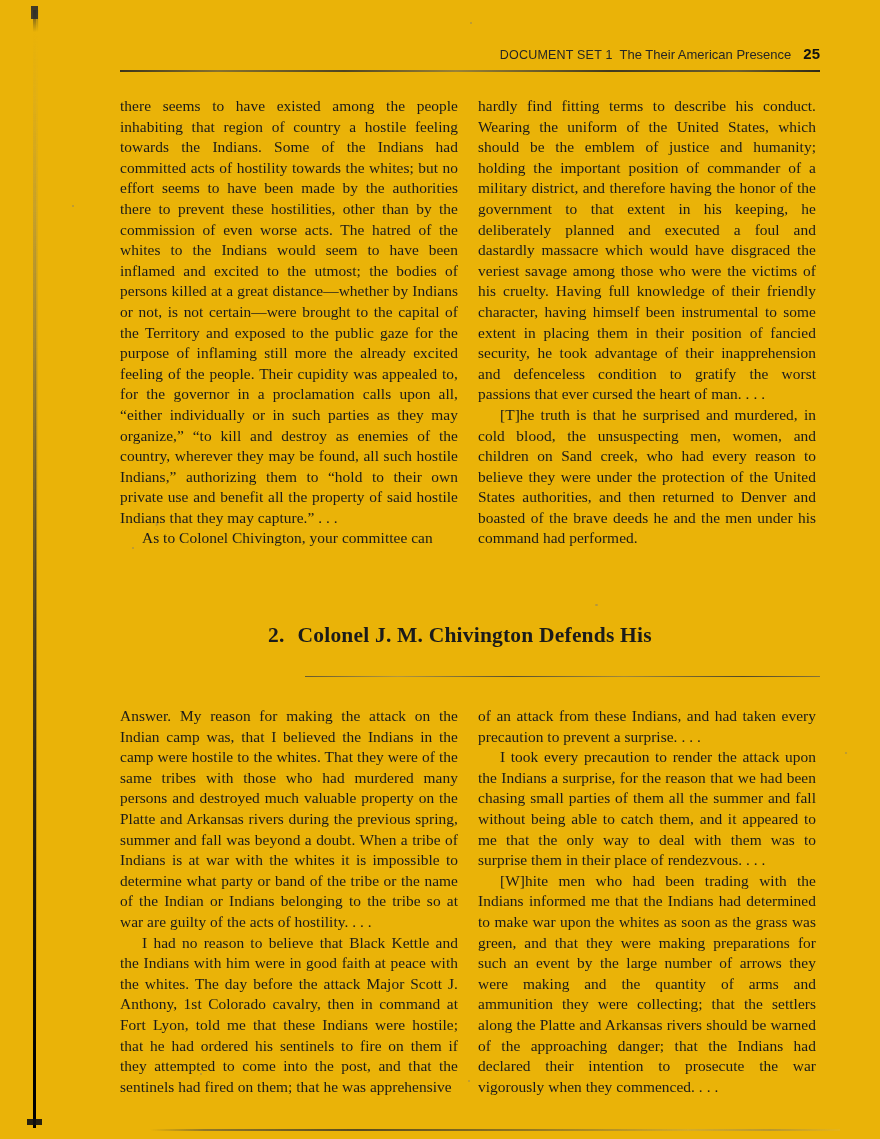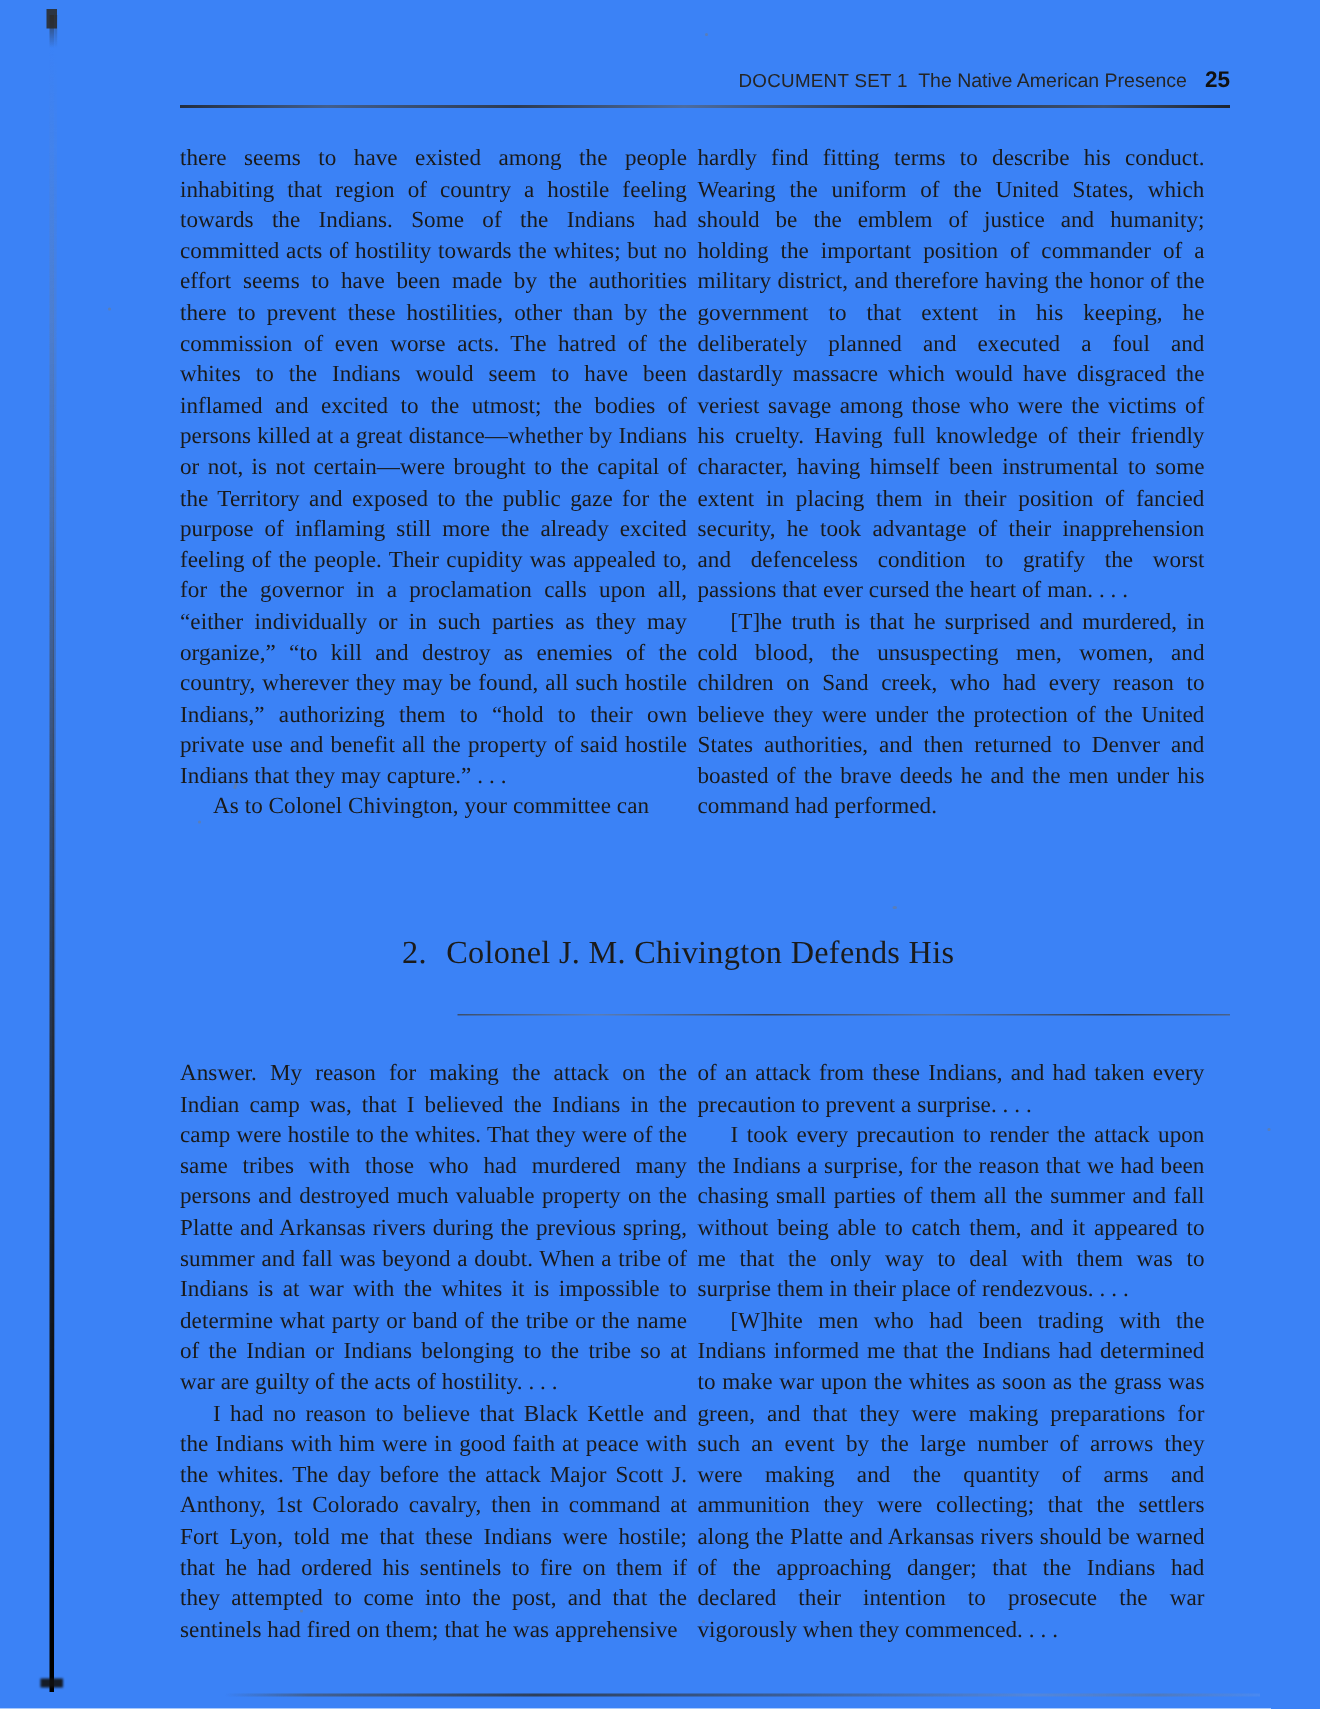--- a/index.html
+++ b/index.html
@@ -12,7 +12,7 @@
     position: relative;
     width: 880px;
     height: 1139px;
-    background: #3b82f6;
+    background: #eab308;
     overflow: hidden;
     font-family: "Liberation Serif", "DejaVu Serif", serif;
     color: #1a1a1a;

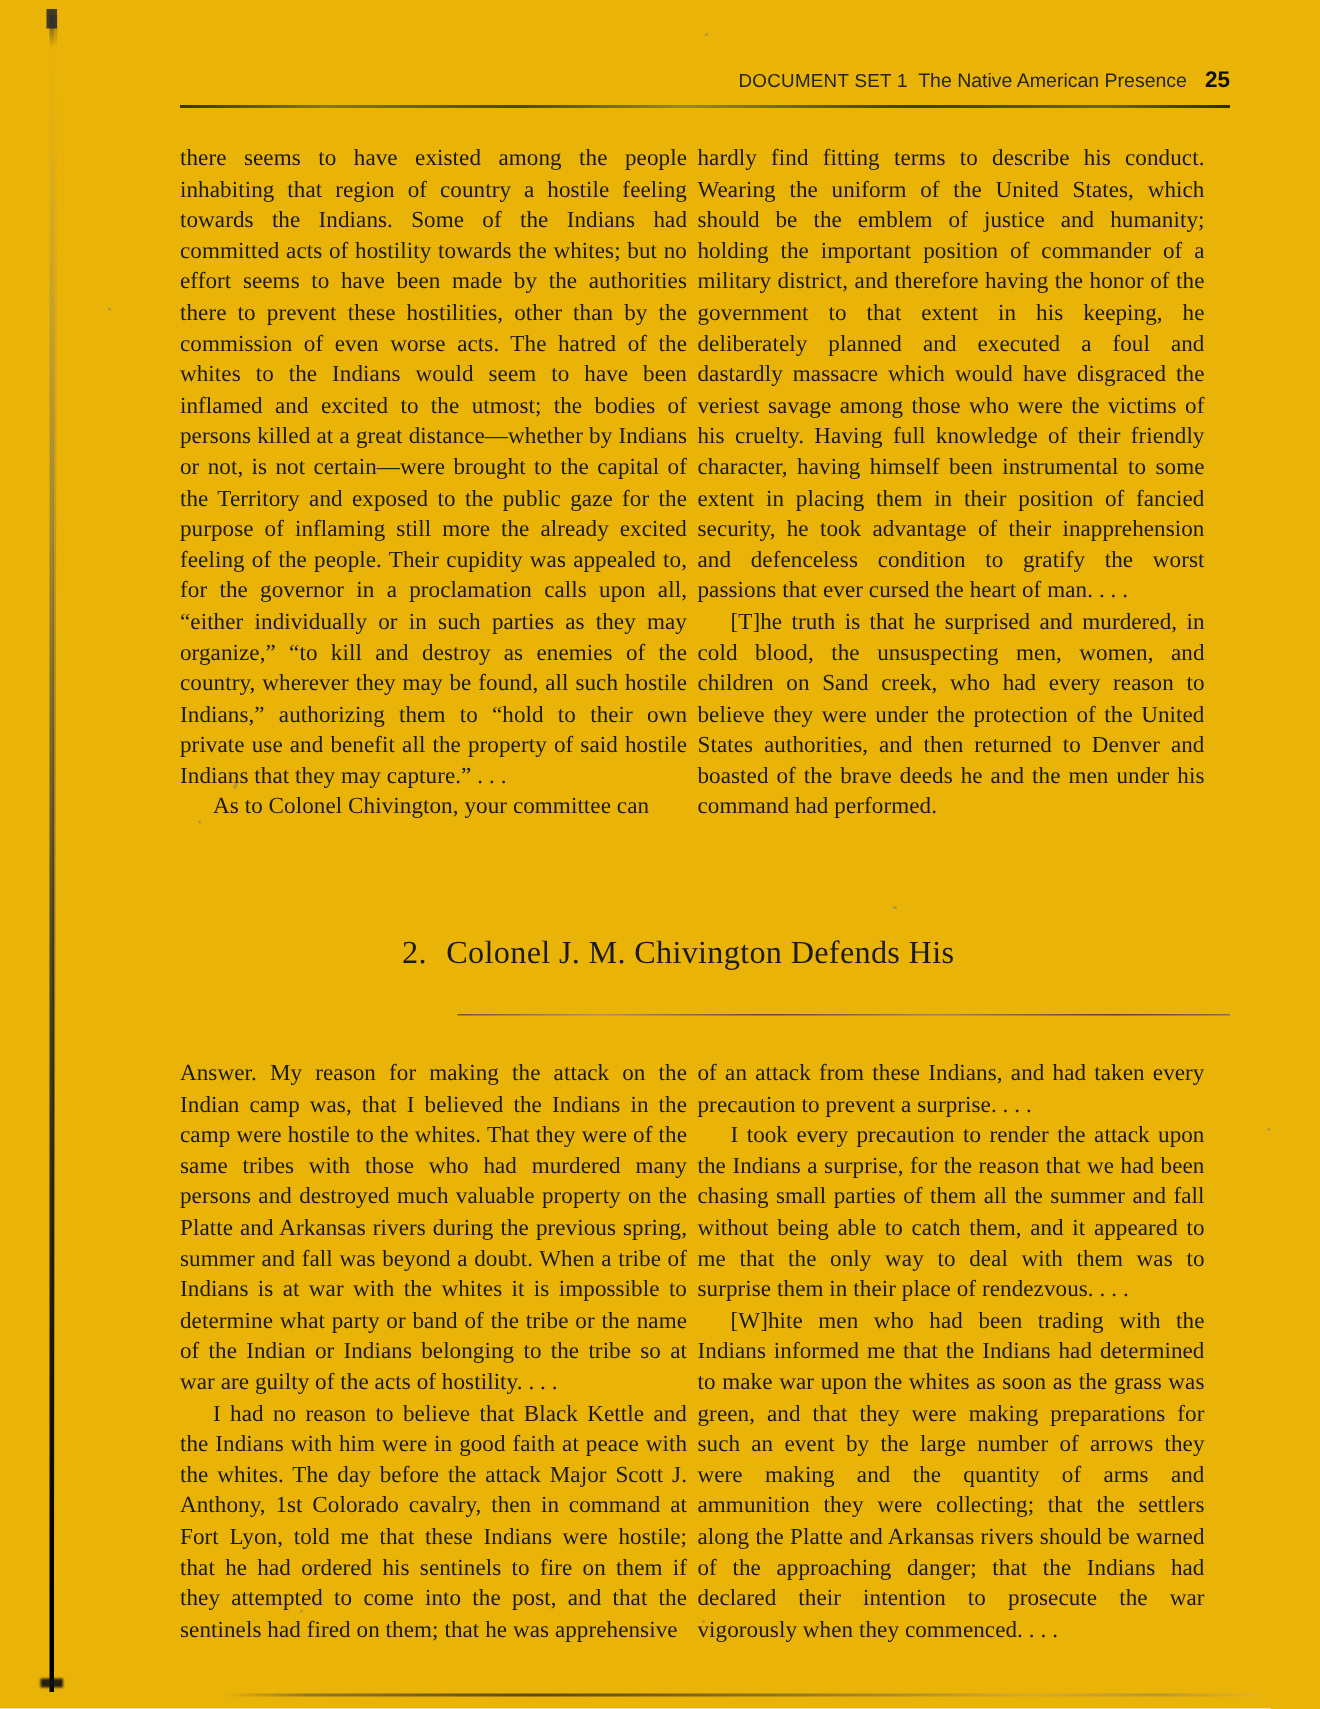--- a/index.html
+++ b/index.html
@@ -203,7 +203,7 @@
 
   <div class="running-head">
     <span class="rh-setlabel">DOCUMENT SET 1</span>
-    <span class="rh-title">The Native American Presence</span>
+    <span class="rh-title">The Their American Presence</span>
     <span class="rh-pageno">25</span>
   </div>
   <div class="head-rule"></div>

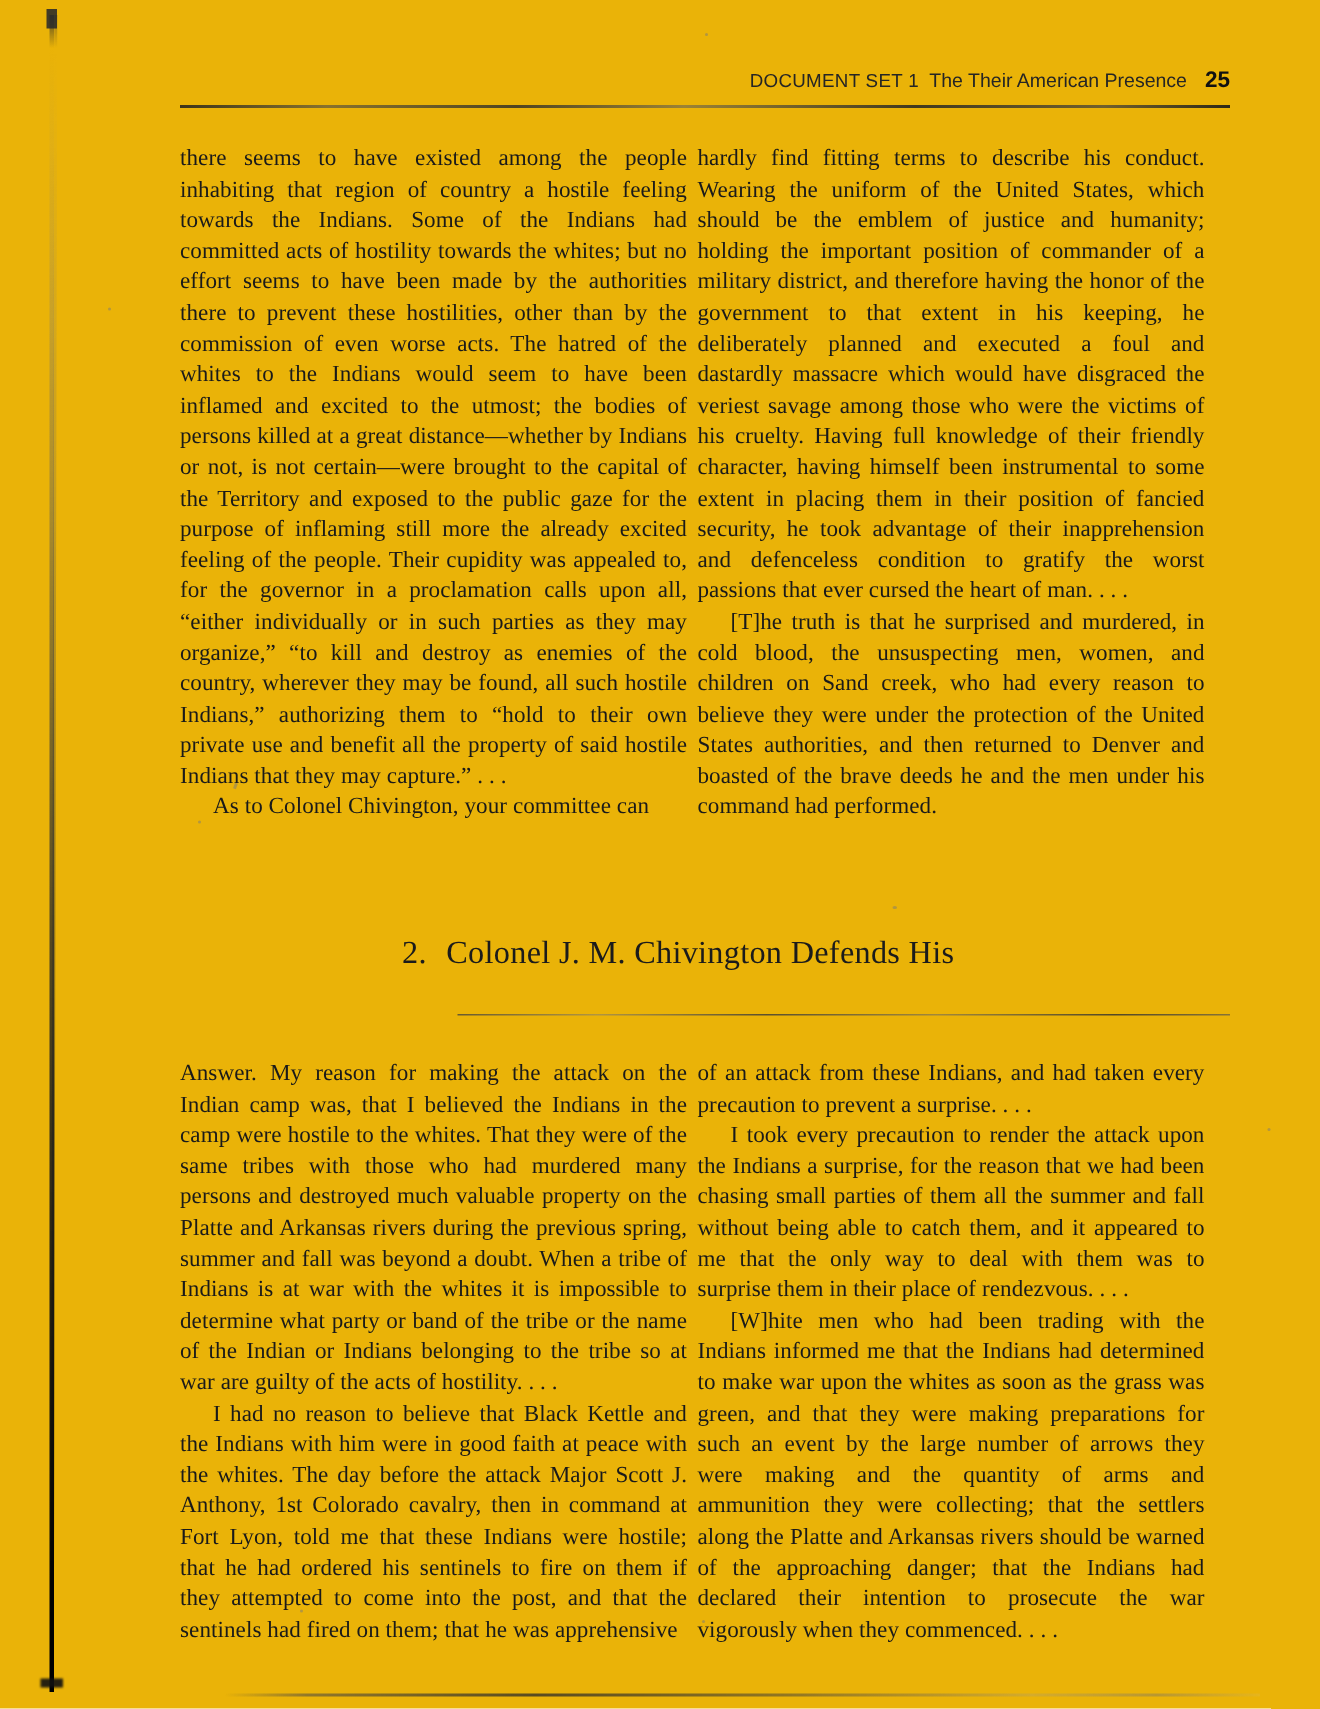--- a/index.html
+++ b/index.html
@@ -135,7 +135,7 @@
   .cols {
     position: absolute;
     display: flex;
-    gap: 7px;
+    gap: 20px;
   }
   .cols.top { left: 120px; top: 96px; width: 700px; }
   .cols.bottom { left: 120px; top: 706px; width: 700px; align-items: center; }

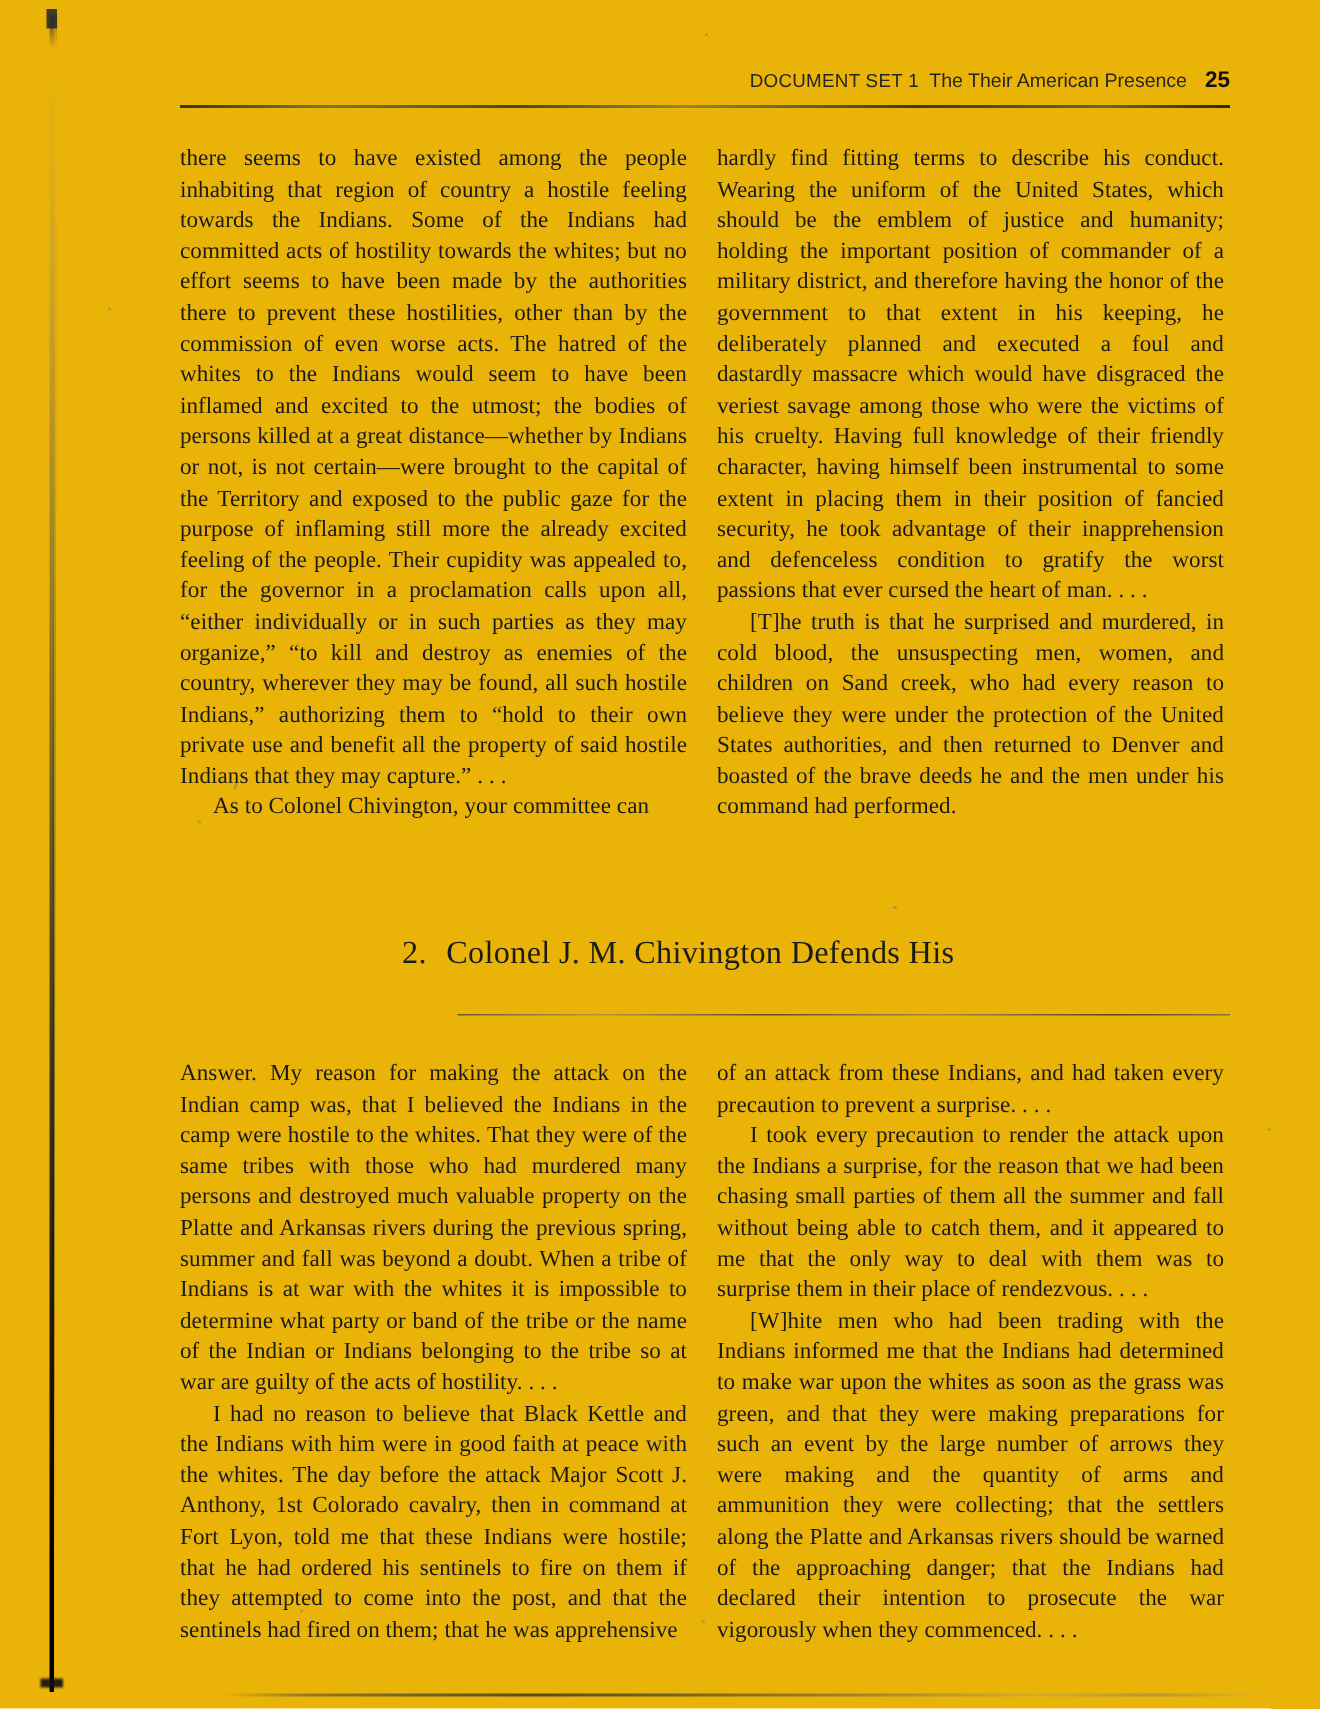--- a/index.html
+++ b/index.html
@@ -163,6 +163,7 @@
     line-height: 30px;
     color: #1b1b1b;
     letter-spacing: 0.2px;
+    font-weight: bold;
   }
   .sh-line2 { margin-left: 32px; display: block; }
   .sh-num { margin-right: 13px; }

